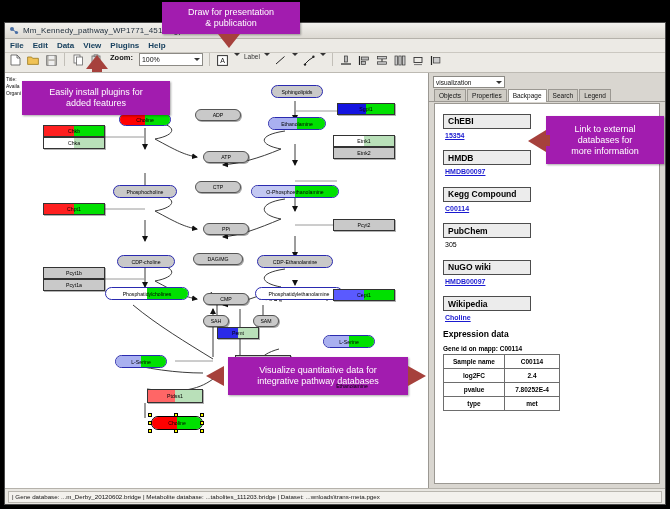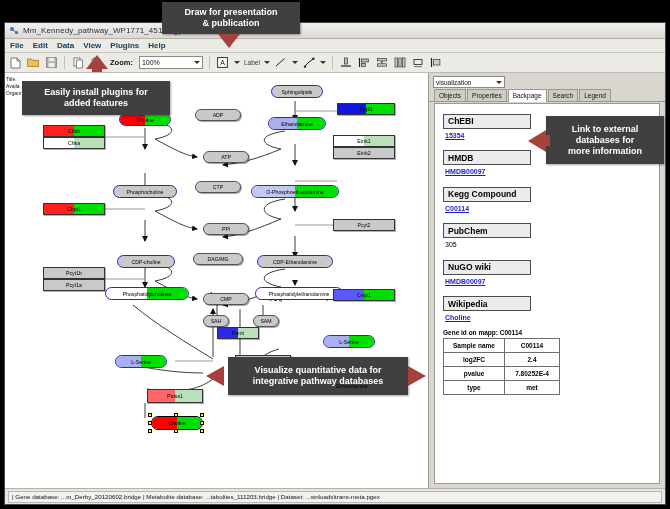--- a/index.html
+++ b/index.html
@@ -84,7 +84,7 @@
   .handle{position:absolute;width:4px;height:4px;background:#ffff00;border:1px solid #000;box-sizing:border-box;}
 
   
-  .callout{position:absolute;background:#404040;color:#fff;font-weight:bold;text-align:center;
+  .callout{position:absolute;background:#a21caf;color:#fff;font-weight:normal;text-align:center;
            display:flex;align-items:center;justify-content:center;box-shadow:1px 1px 2px rgba(0,0,0,.35);
            line-height:11px;padding:3px 6px;box-sizing:border-box;}
   .cal-arrow{position:absolute;width:0;height:0;}

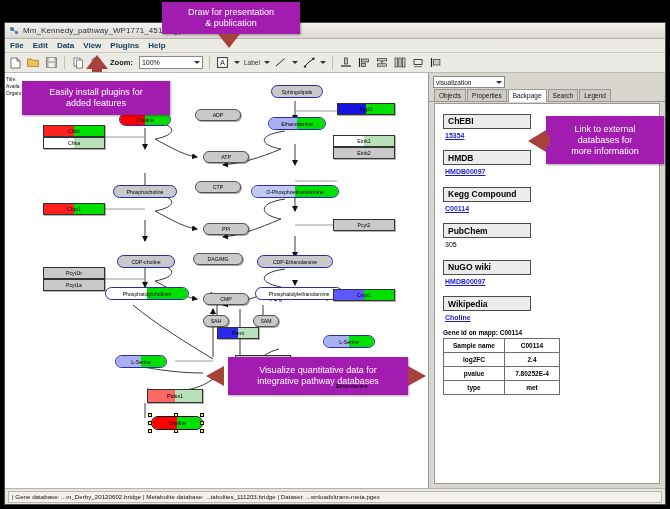--- a/index.html
+++ b/index.html
@@ -19,7 +19,7 @@
            padding-left:5px;box-sizing:border-box;gap:9px;}
   .menubar span{font-size:8px;color:#17405e;font-weight:bold;}
 
-  .toolbar{height:20px;background:#eceae5;border-bottom:1px solid #bdbab3;display:flex;align-items:center;
+  .toolbar{height:20px;background:#eceae5;border-bottom:1px solid #bdbab3;display:flex;align-items:flex-start;
            padding:0 3px;box-sizing:border-box;gap:4px;position:relative;}
   .tb-ico{width:14px;height:14px;display:flex;align-items:center;justify-content:center;}
   .tb-sep{width:1px;height:13px;background:#c2bfb8;margin:0 2px;}

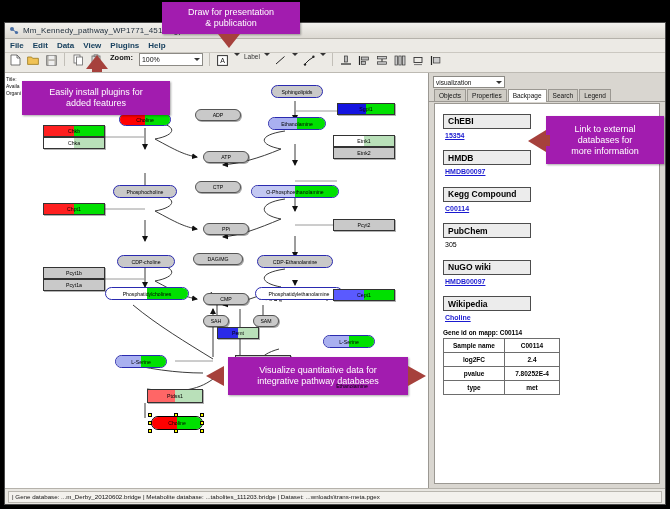--- a/index.html
+++ b/index.html
@@ -508,6 +508,7 @@
             <div class="bp-head">Wikipedia</div>
             <a class="bp-link" href="#">Choline</a>
 
+            <div class="bp-exp">Expression data</div>
             <div class="bp-geneid">Gene id on mapp: C00114</div>
 
             <table class="exp">

